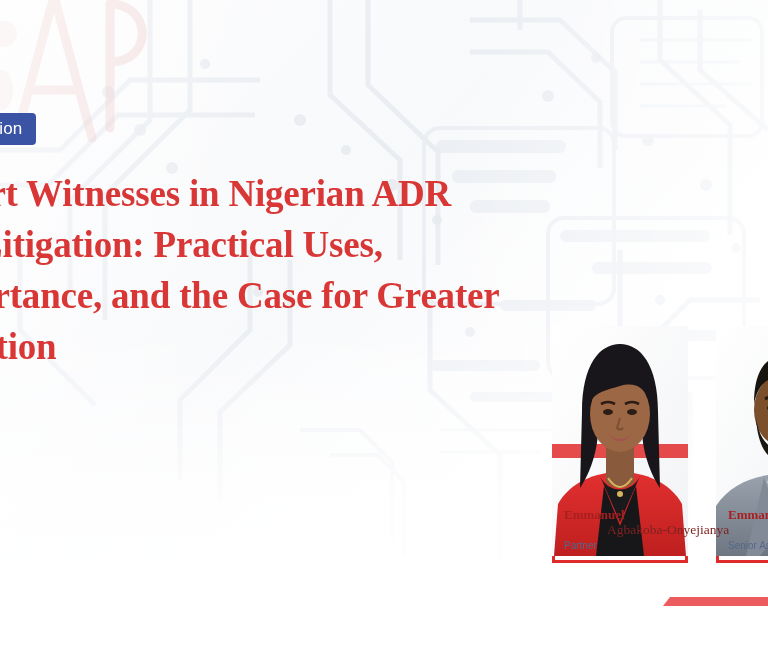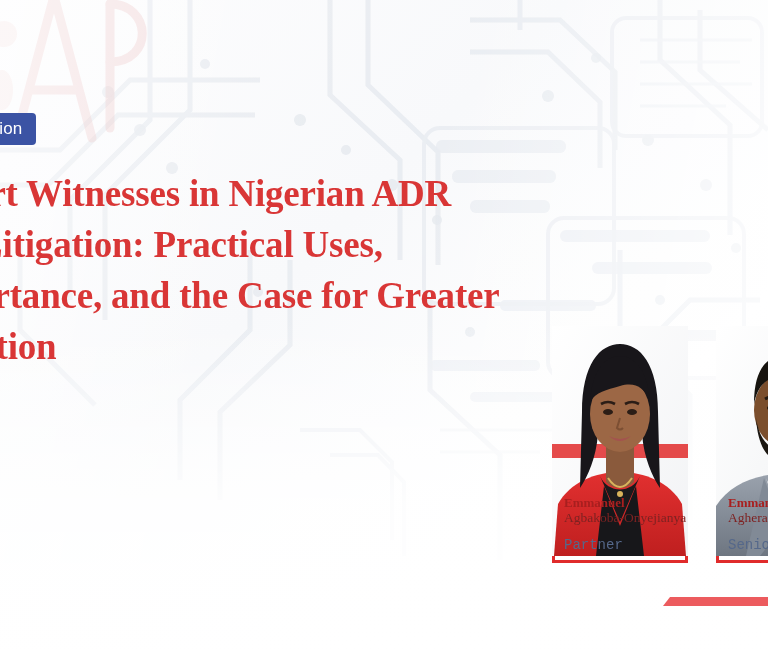--- a/index.html
+++ b/index.html
@@ -140,6 +140,7 @@
     line-height: 16px;
     color: #7e2222;
     white-space: nowrap;
+    margin-left: 43px;
   }
   .spk-role {
     font-family: Liberation Mono, monospace;

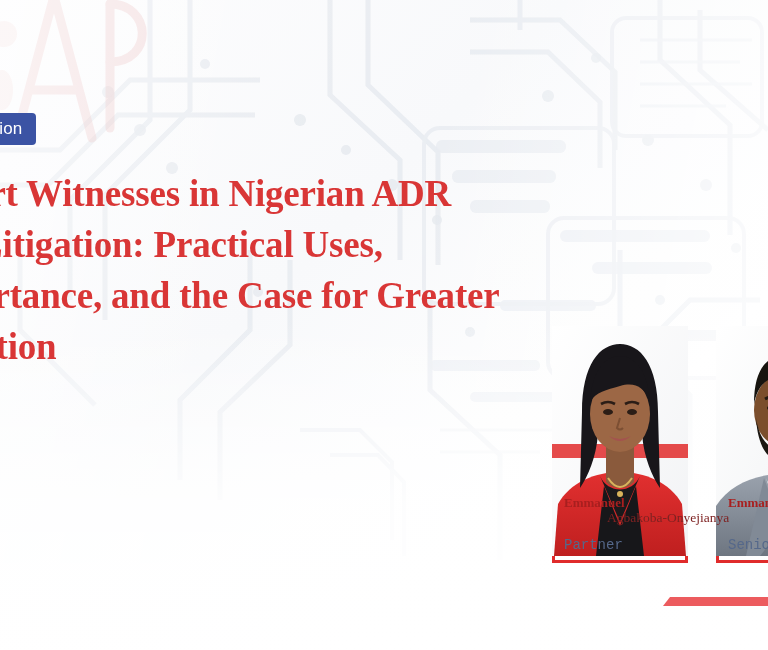--- a/index.html
+++ b/index.html
@@ -143,11 +143,11 @@
     margin-left: 43px;
   }
   .spk-role {
-    font-family: Liberation Mono, monospace;
-    font-size: 14px;
+    font-family: Liberation Sans, sans-serif;
+    font-size: 10px;
     line-height: 15px;
     color: #55688a;
-    margin-top: 12px;
+    margin-top: 0;
     white-space: nowrap;
   }
 

